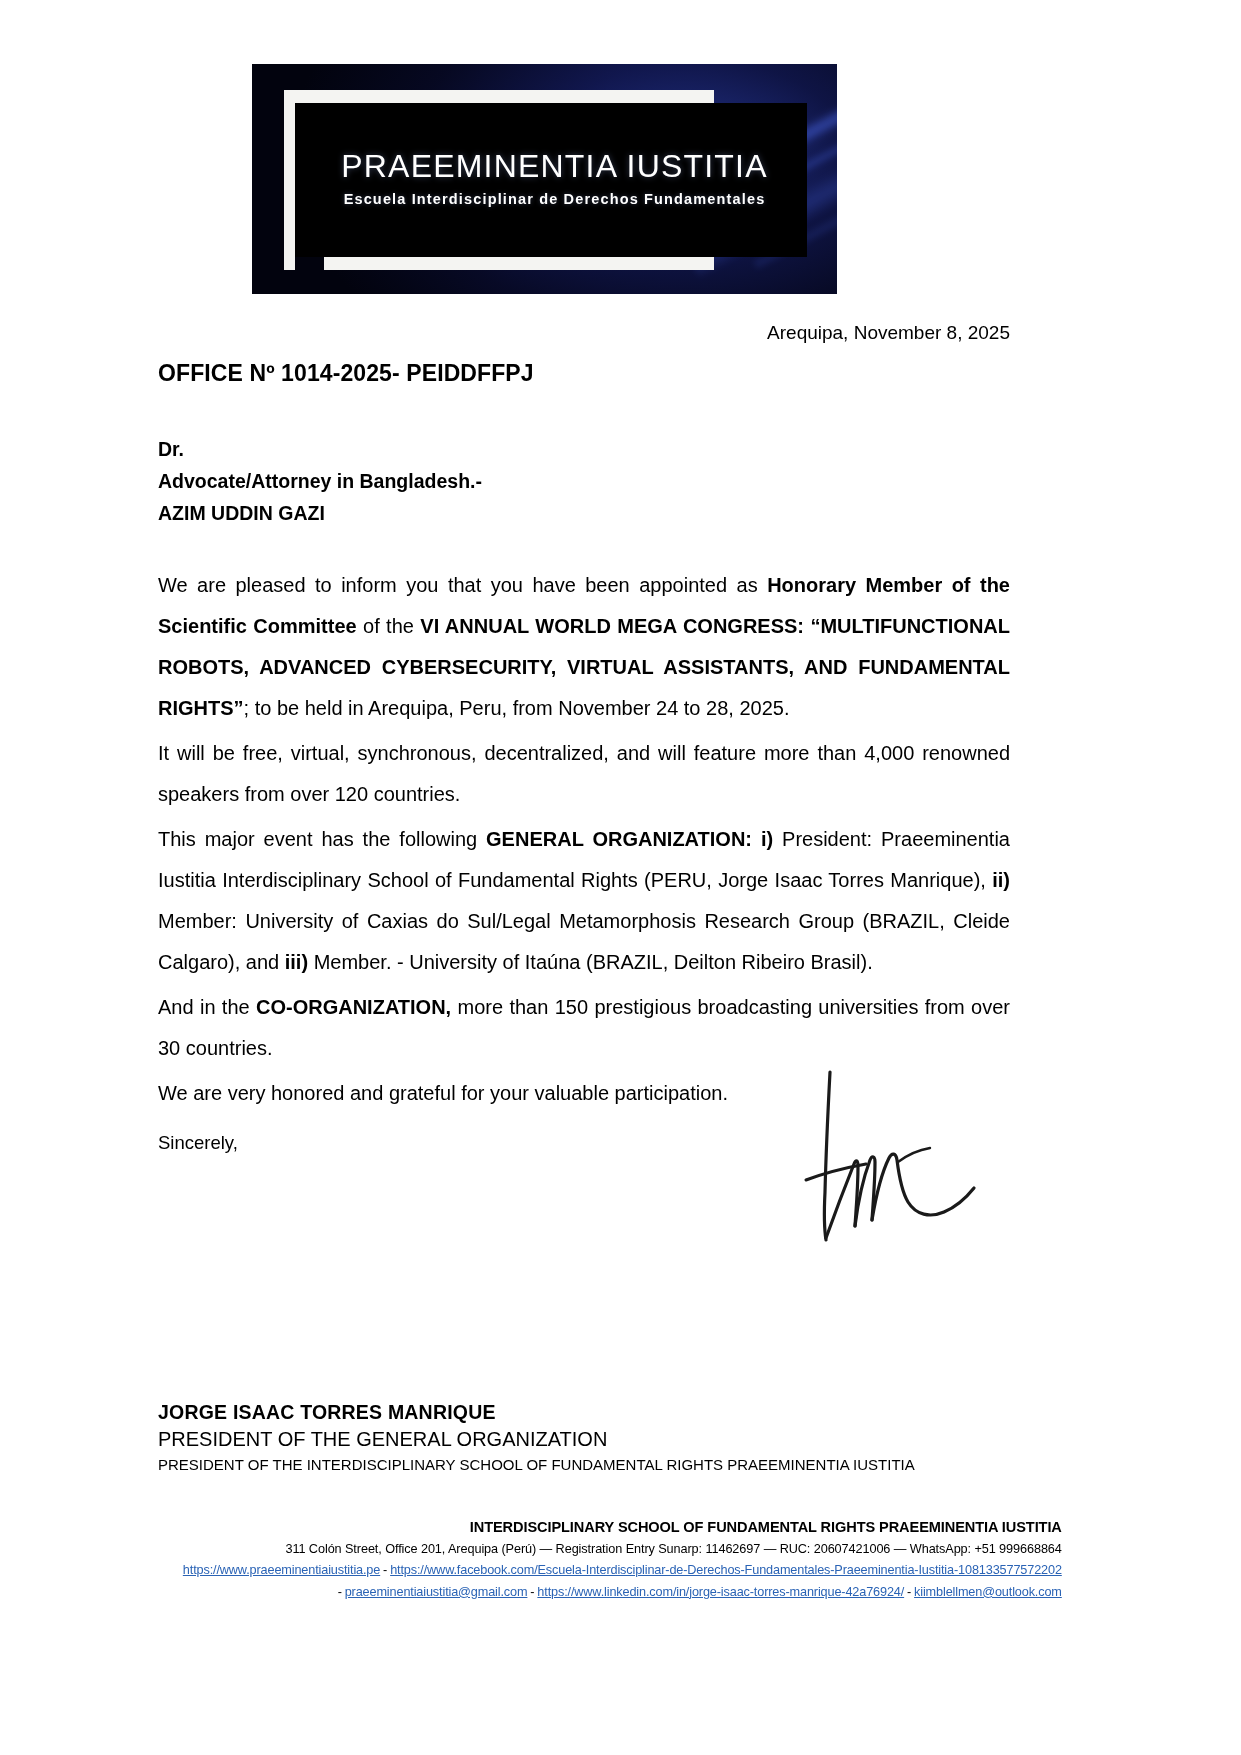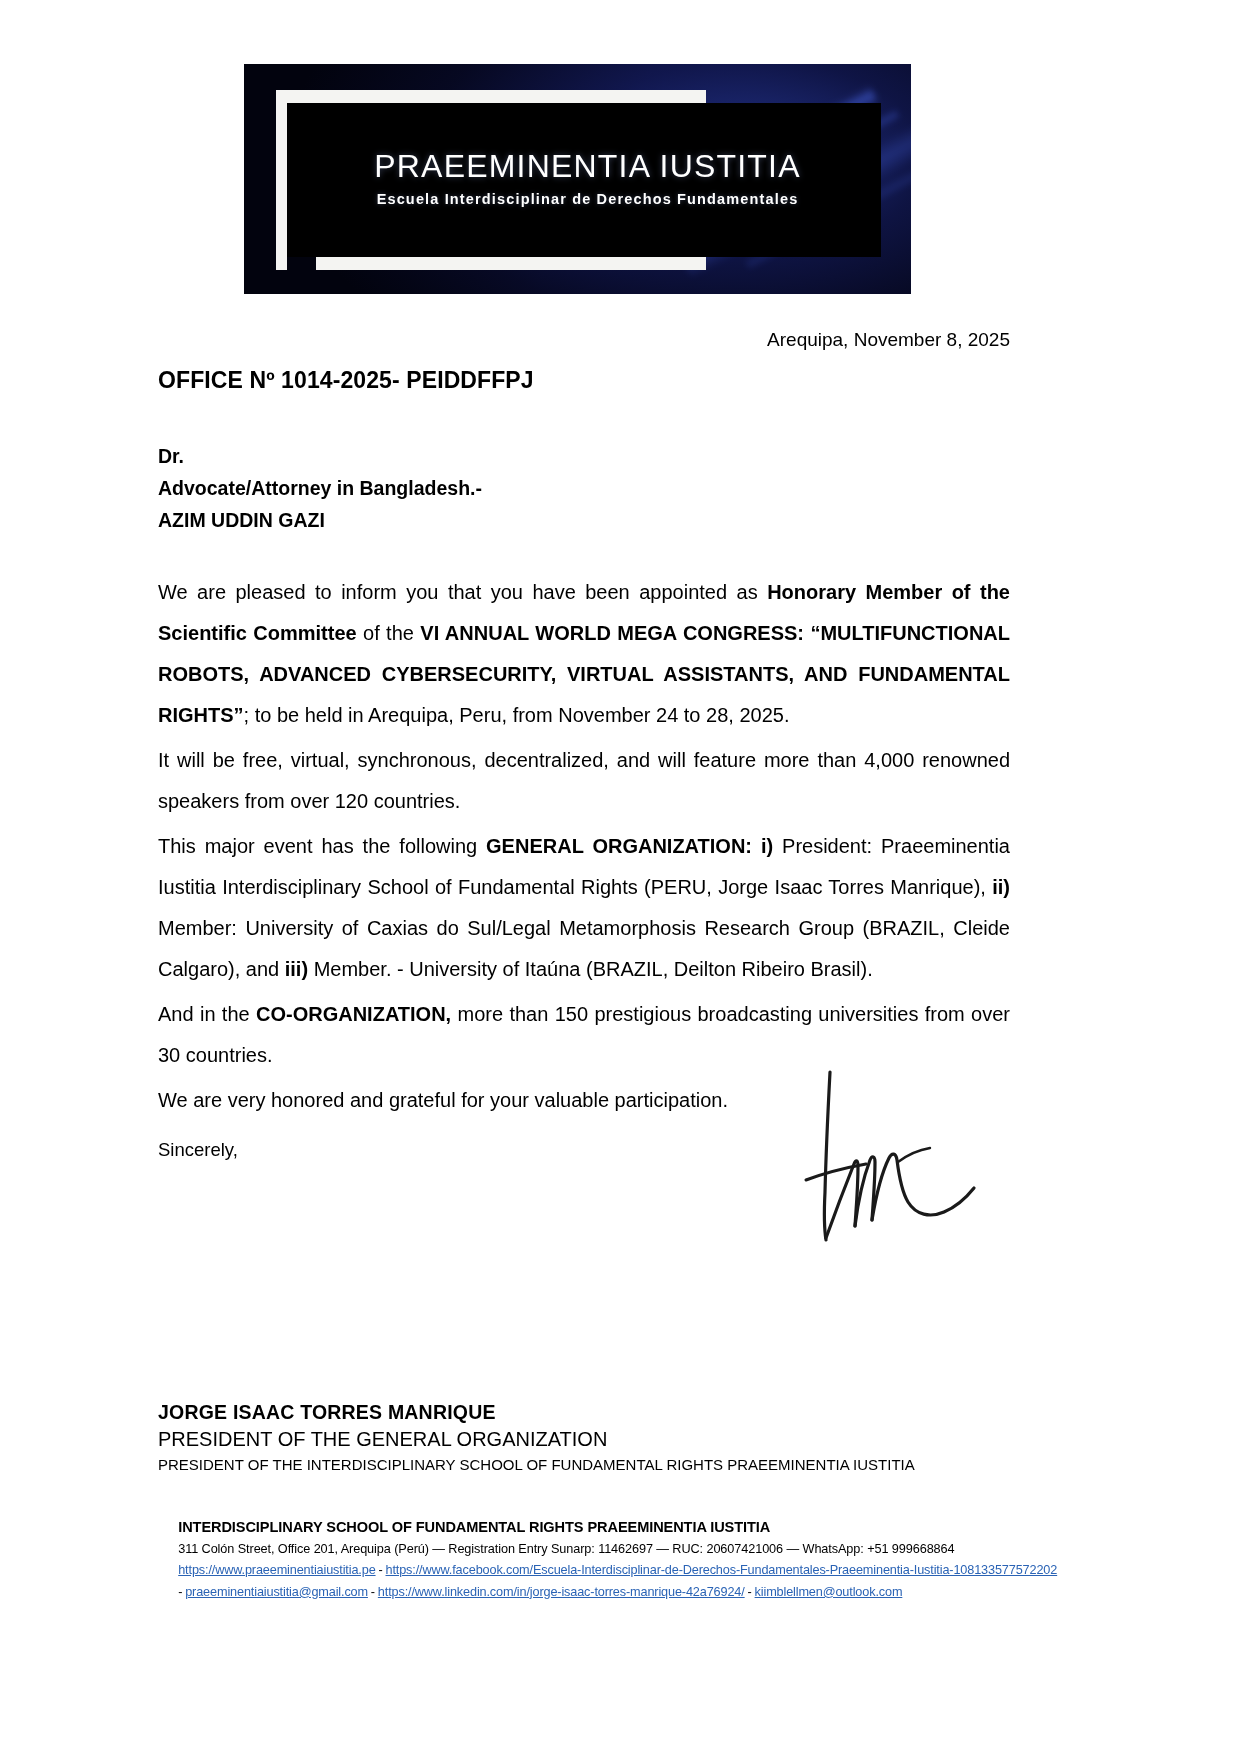--- a/index.html
+++ b/index.html
@@ -25,9 +25,9 @@
   
   .letterhead {
     position: absolute;
-    left: 244px;
+    left: 252px;
     top: 64px;
-    width: 667px;
+    width: 585px;
     height: 230px;
     background:
       radial-gradient(ellipse 70% 110% at 76% 40%, rgba(36,52,140,0.95) 0%, rgba(16,22,74,0.85) 38%, rgba(6,8,32,0.9) 70%, rgba(2,3,14,1) 100%),

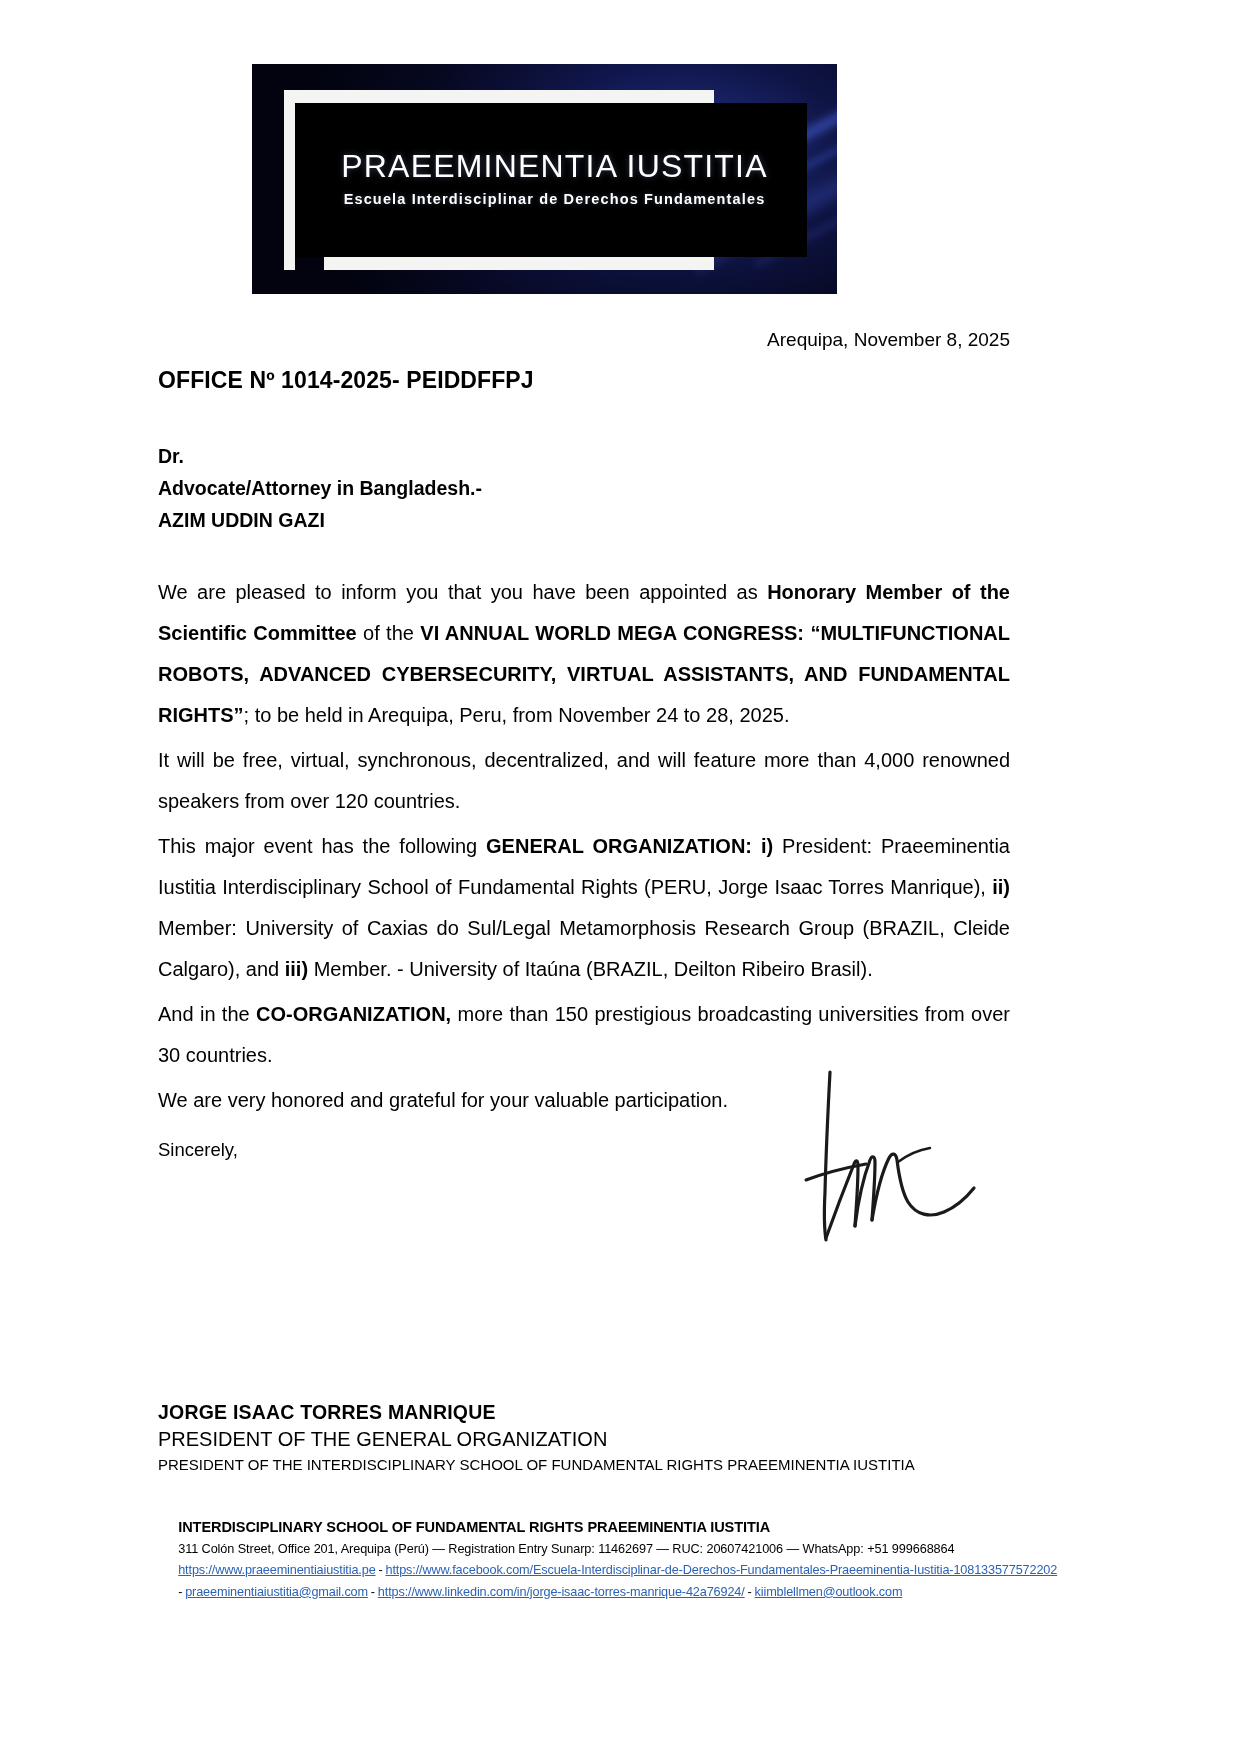--- a/index.html
+++ b/index.html
@@ -115,7 +115,7 @@
   .content {
     position: absolute;
     left: 158px;
-    top: 327px;
+    top: 320px;
     width: 852px;
   }
 

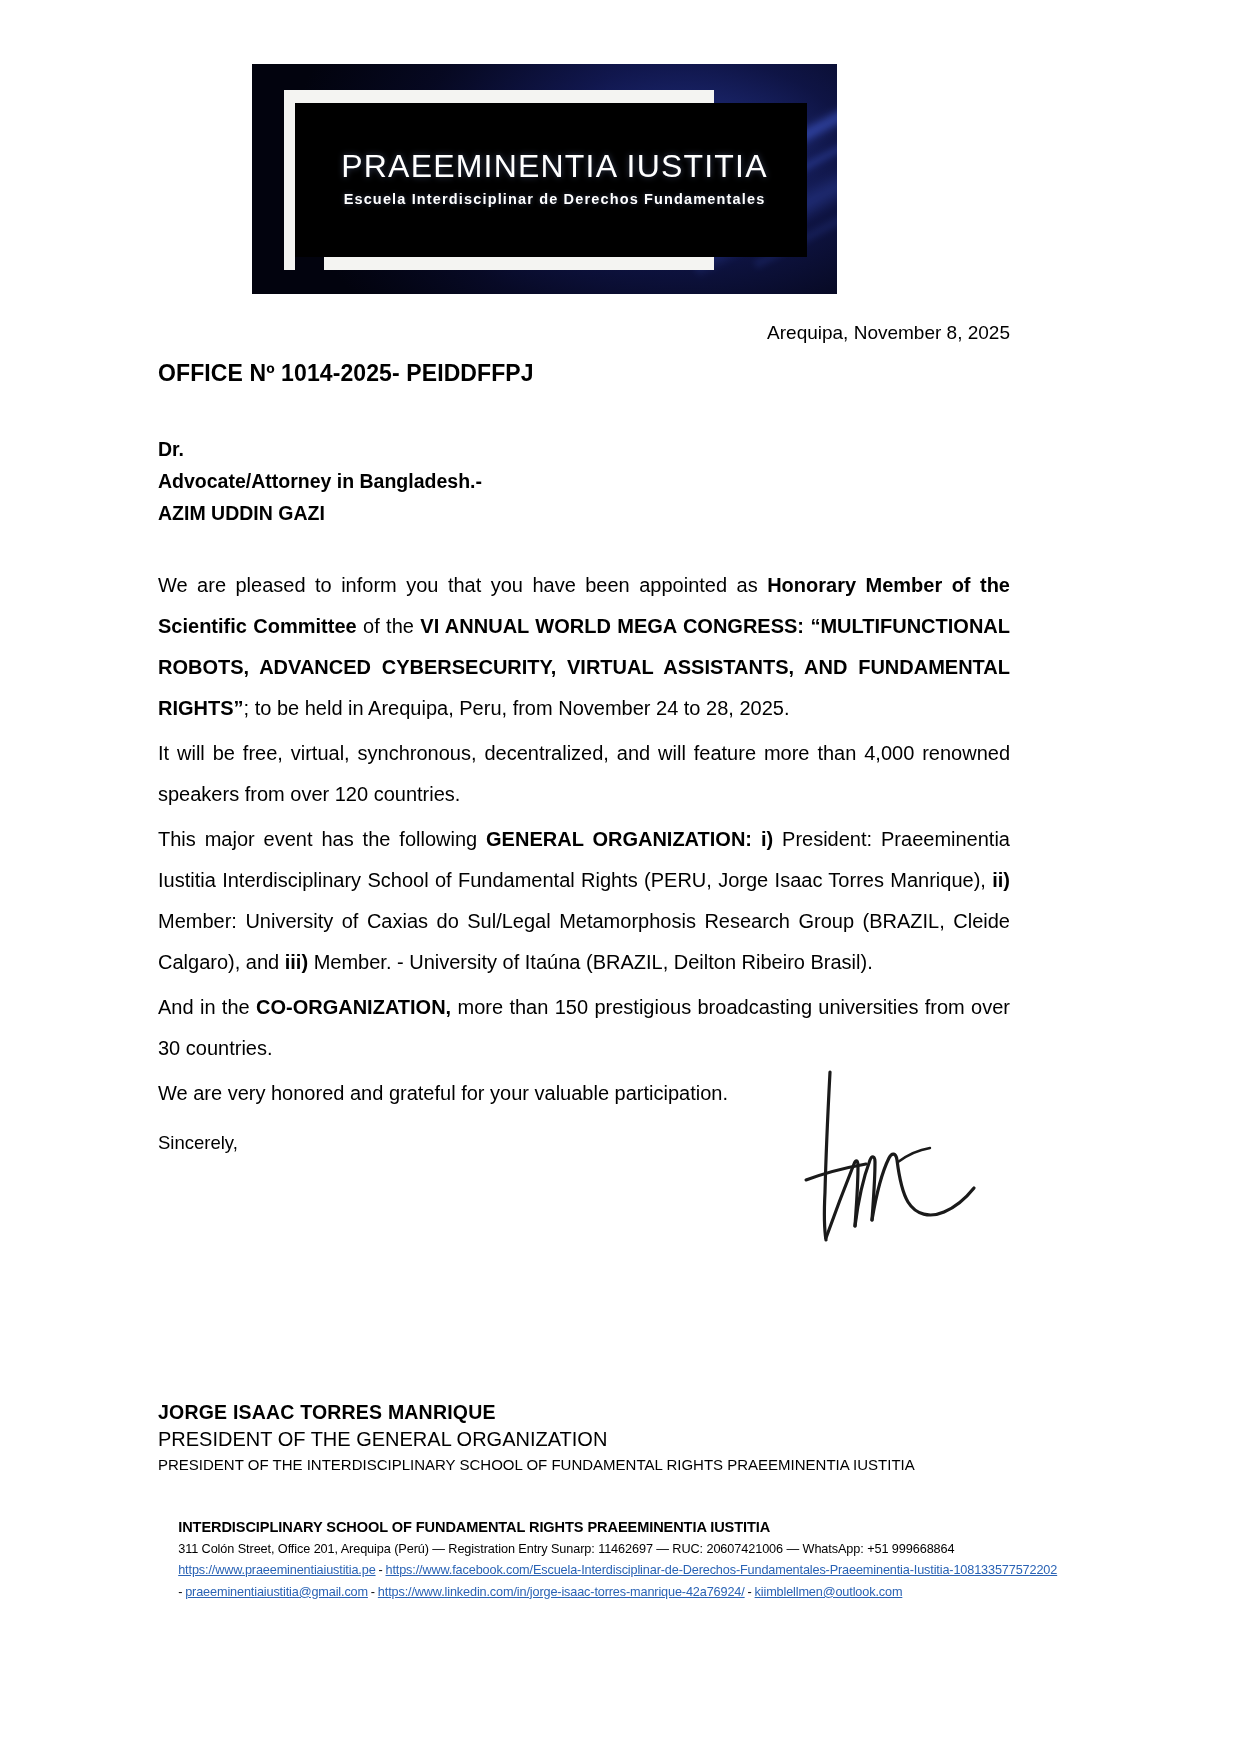--- a/index.html
+++ b/index.html
@@ -199,7 +199,7 @@
     left: 150px;
     top: 1518px;
     width: 940px;
-    text-align: left;
+    text-align: right;
   }
   .footer-title {
     font-size: 15.5px;

